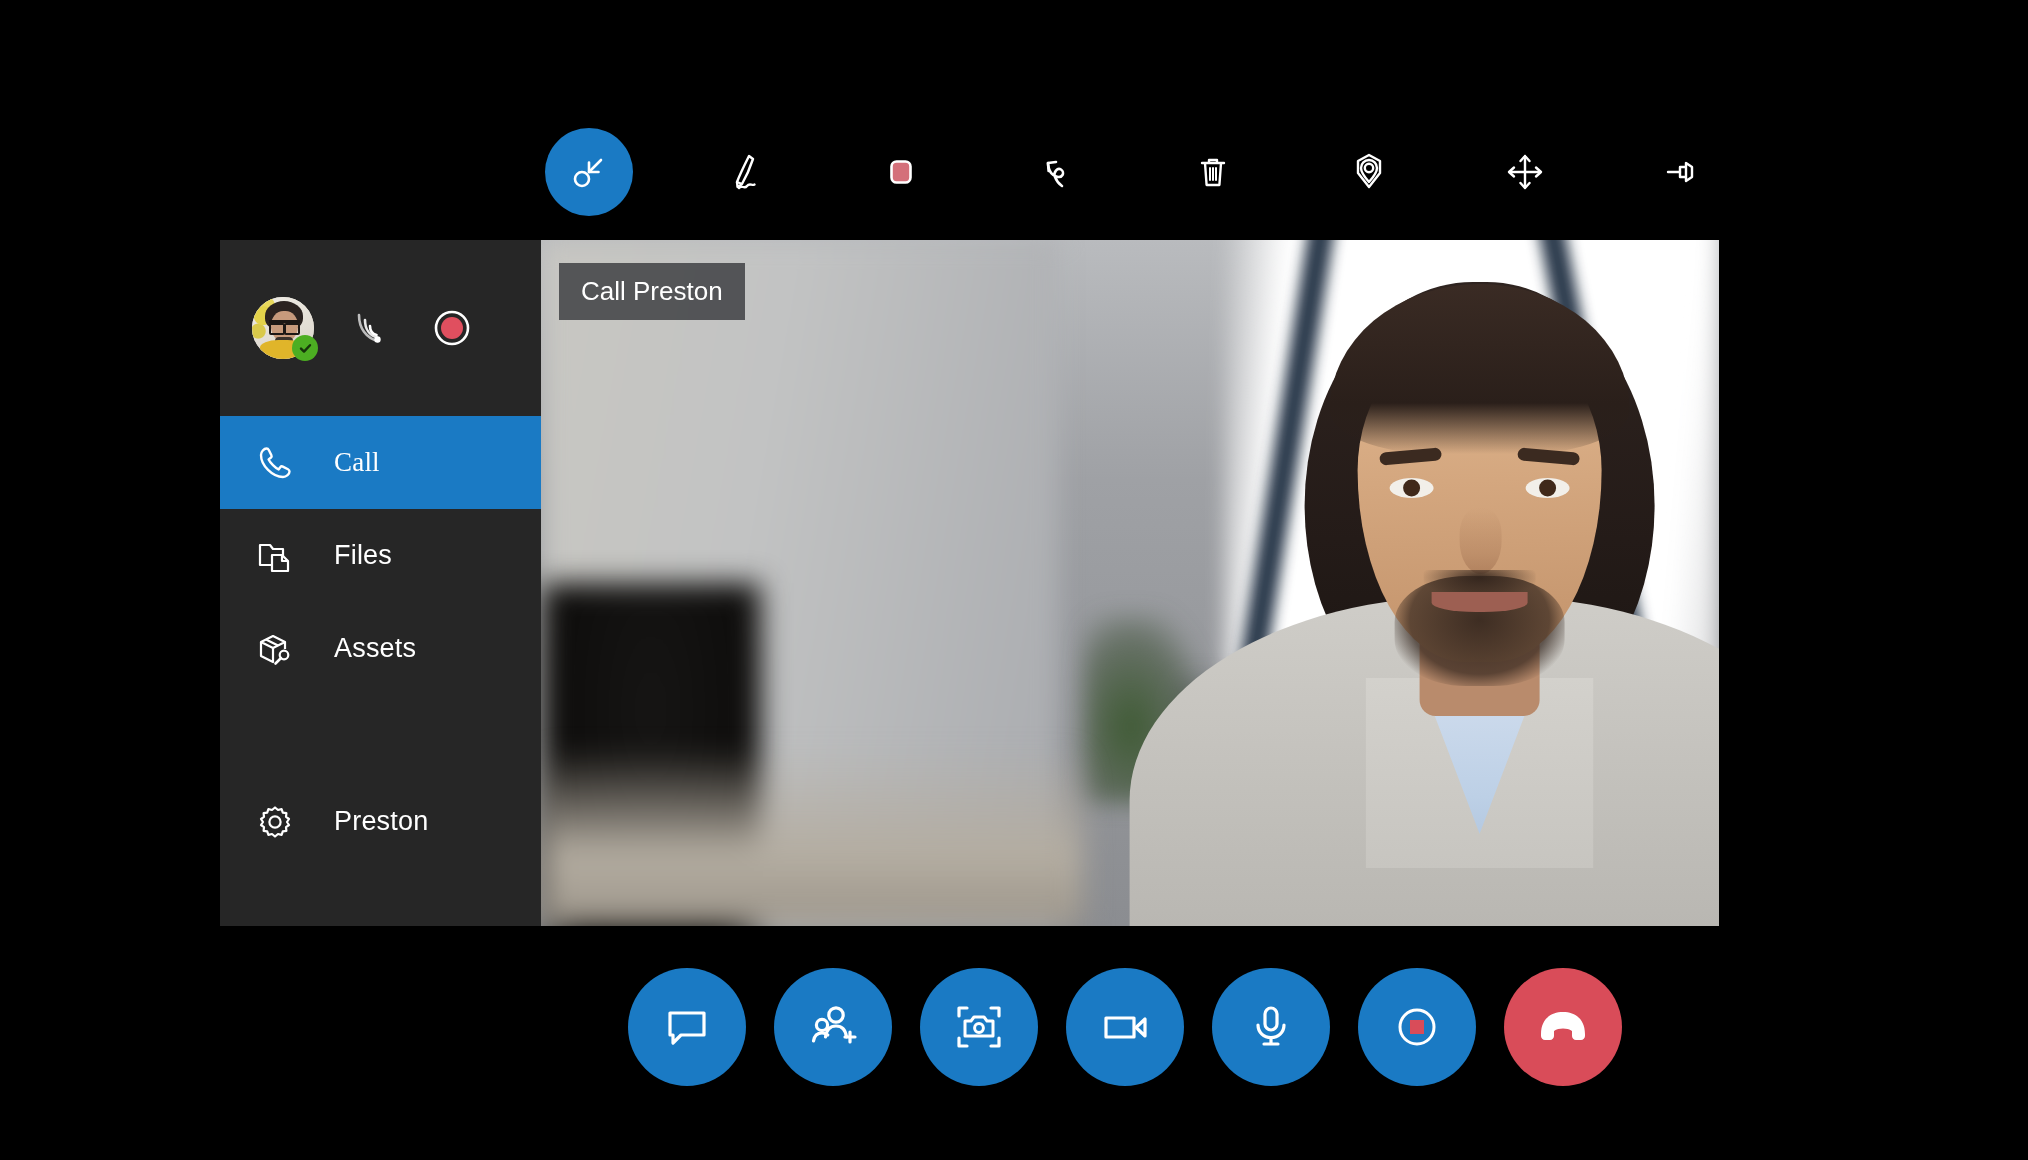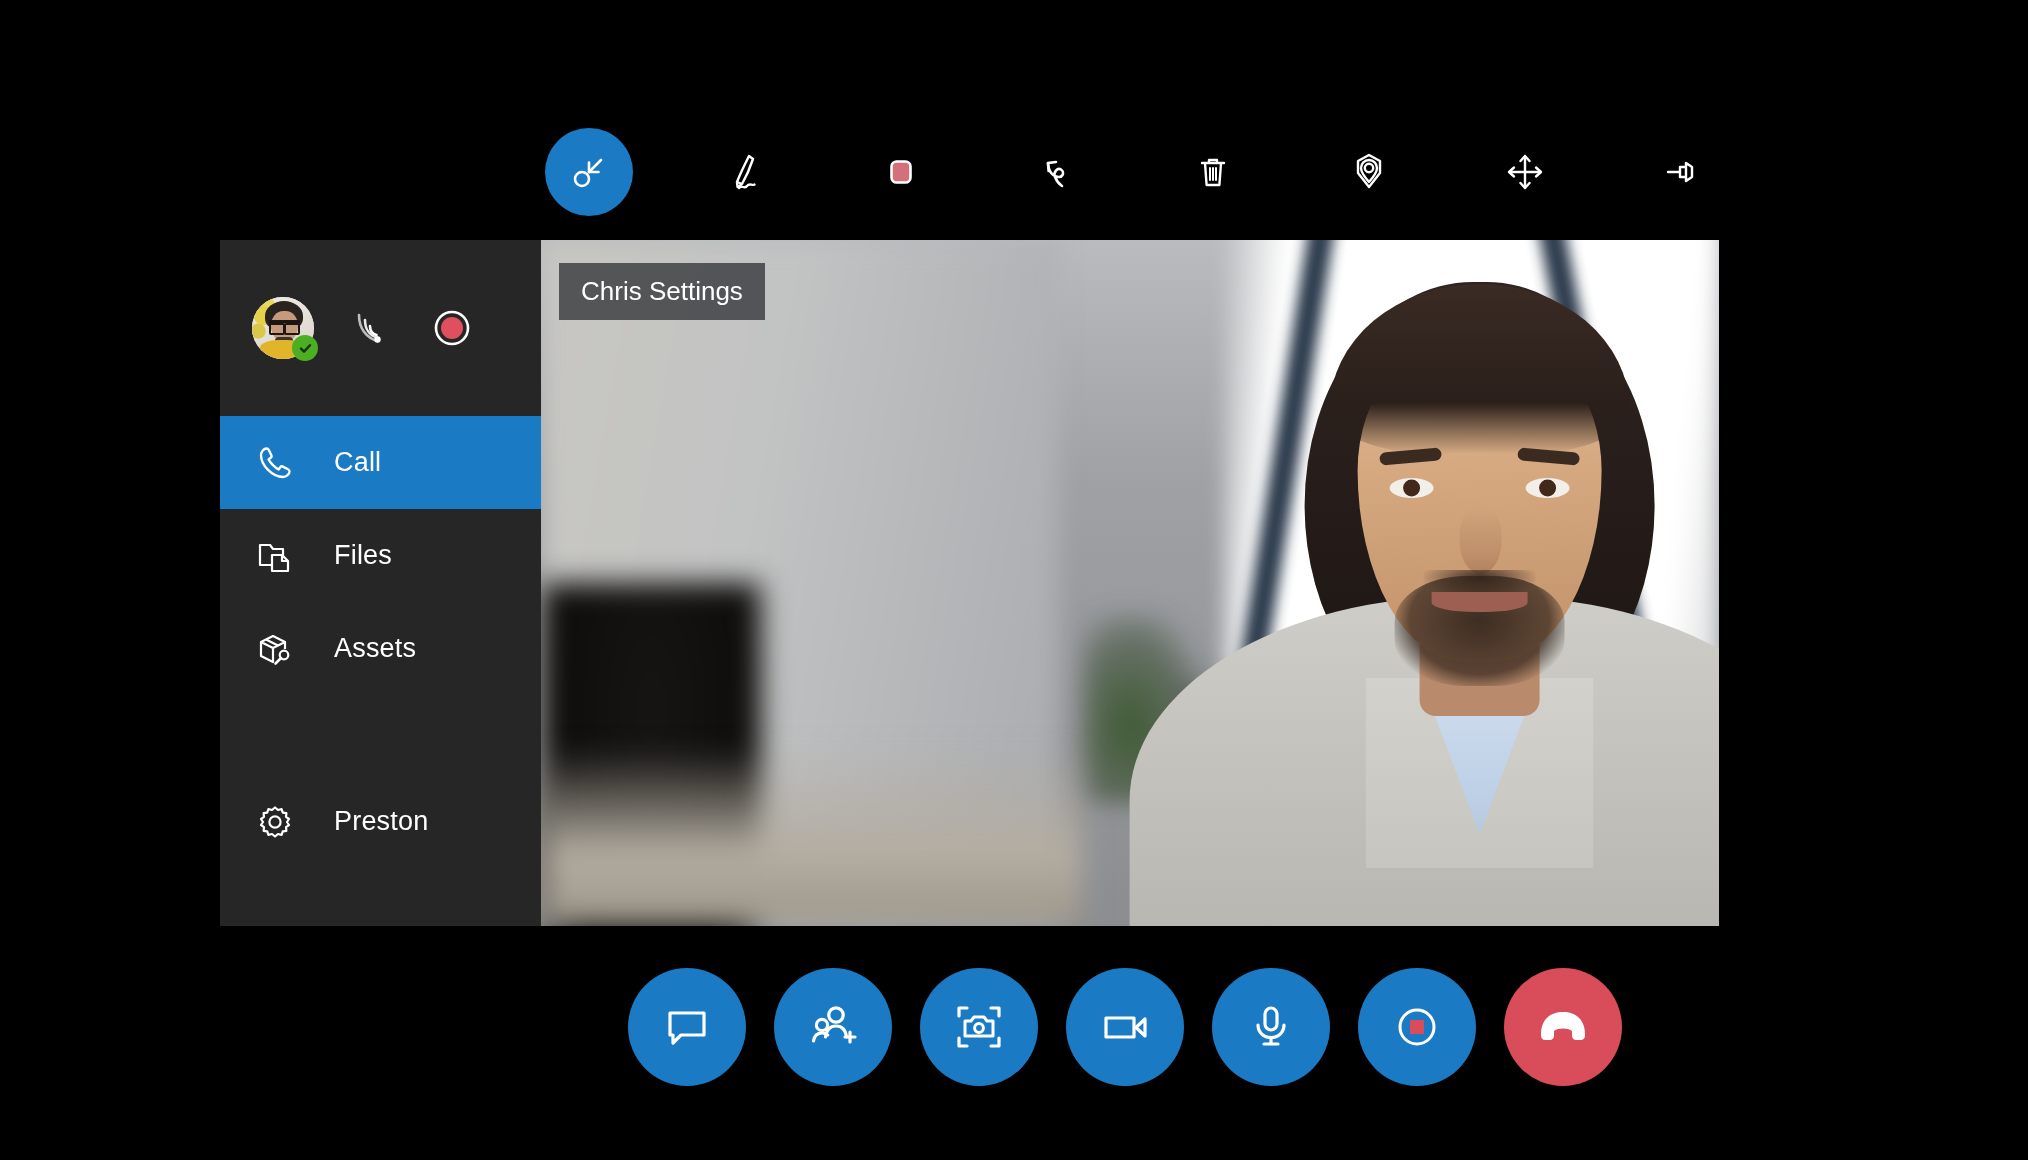--- a/index.html
+++ b/index.html
@@ -623,7 +623,7 @@
         <div class="mouth"></div>
       </div>
 
-      <div class="name-tag">Chris Settings</div>
+      <div class="name-tag">Call Preston</div>
     </div>
   </div>
 

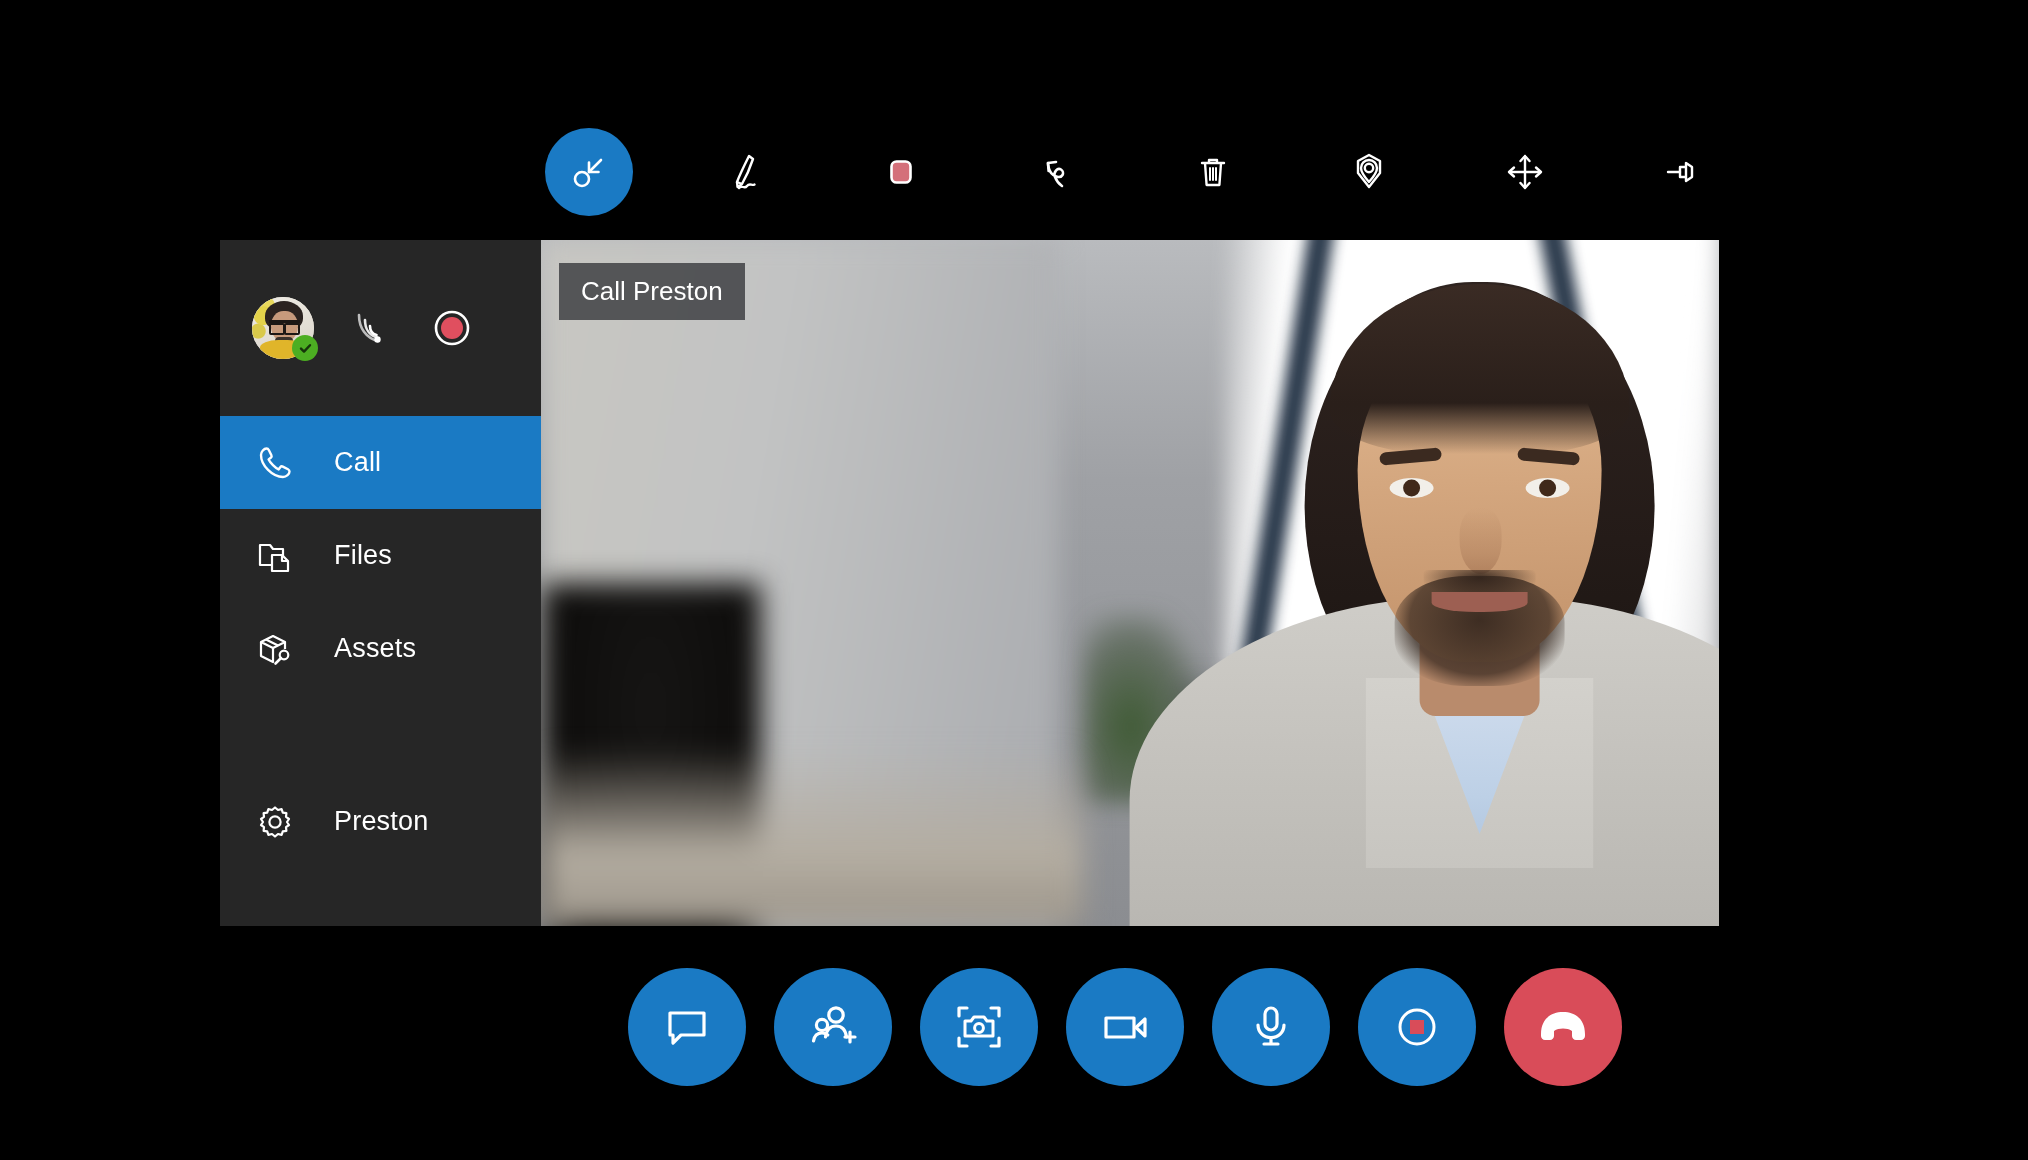--- a/index.html
+++ b/index.html
@@ -163,7 +163,7 @@
     color: #ffffff;
     flex: none;
   }
-  .nav-item.active { background: #1a7ac4; }
+  .nav-item.active { background: #1a7ac4; font-family: Liberation Serif, serif; }
   .nav-item .nav-icon {
     width: 46px; height: 46px;
     display: flex;

